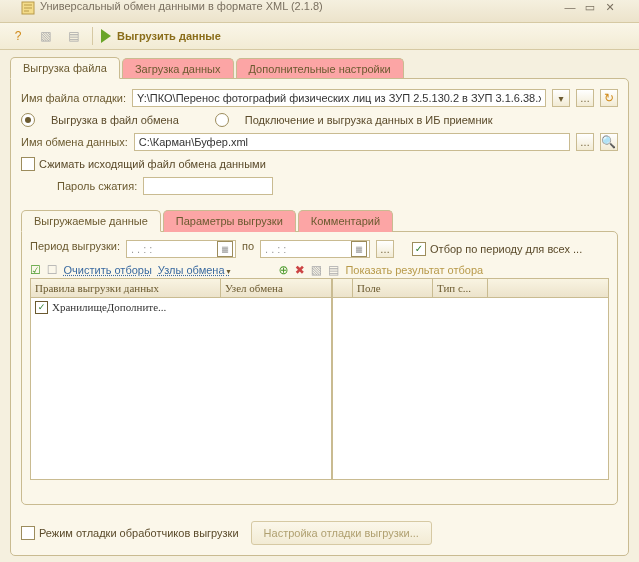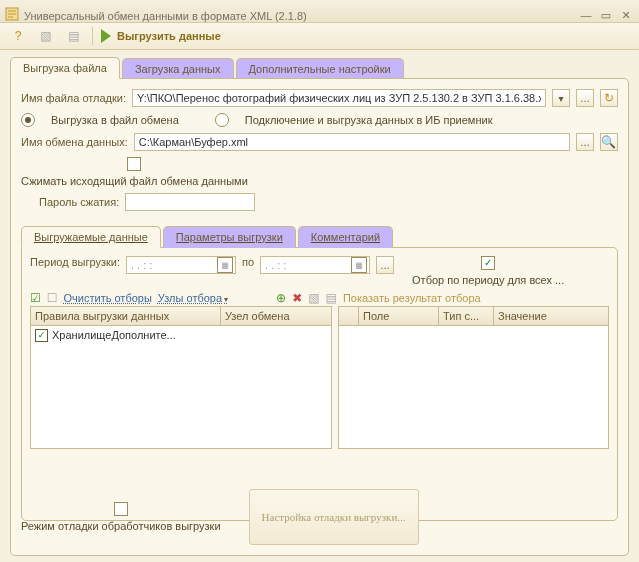--- a/index.html
+++ b/index.html
@@ -15,8 +15,8 @@
     height: 22px;
     background: linear-gradient(to bottom, #f5f0df, #ece3cb);
     border-bottom: 1px solid #d6c9a3;
-    display: flex; align-items: flex-end;
-    padding: 0 4px;
+    display: flex; align-items: flex-start;
+    padding: 0 20px;
     color: #7a7060;
   }
   .titlebar .app-icon {

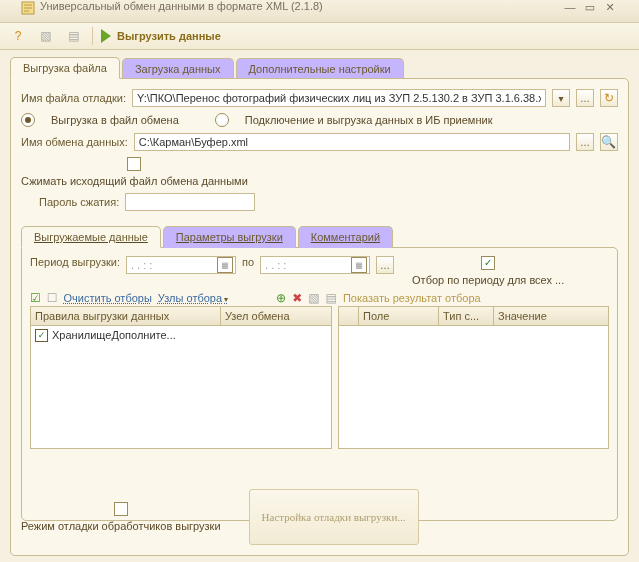--- a/index.html
+++ b/index.html
@@ -66,7 +66,7 @@
   }
   .tab {
     padding: 4px 12px;
-    background: #c4b5fd;
+    background: #fca5a5;
     border: 1px solid #c9bb91;
     border-bottom: none;
     border-top-left-radius: 5px;

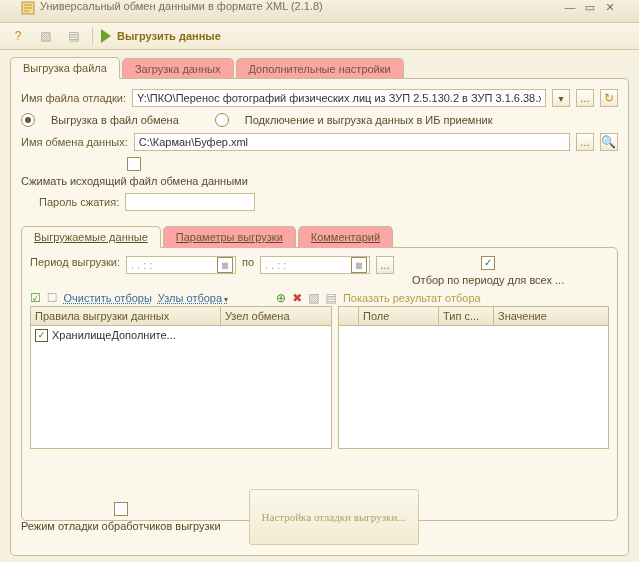--- a/index.html
+++ b/index.html
@@ -121,7 +121,7 @@
   .radio.checked .dot::after {
     content: ""; width: 6px; height: 6px; background: #6b5a30; border-radius: 50%;
   }
-  .checkbox { display: flex; align-items: center; gap: 4px; cursor: pointer; flex-direction: column; }
+  .checkbox { display: flex; align-items: center; gap: 4px; cursor: pointer; }
   .checkbox .box {
     width: 12px; height: 12px; border: 1px solid #9c8c5c; background: #fff;
     display: flex; align-items: center; justify-content: center;

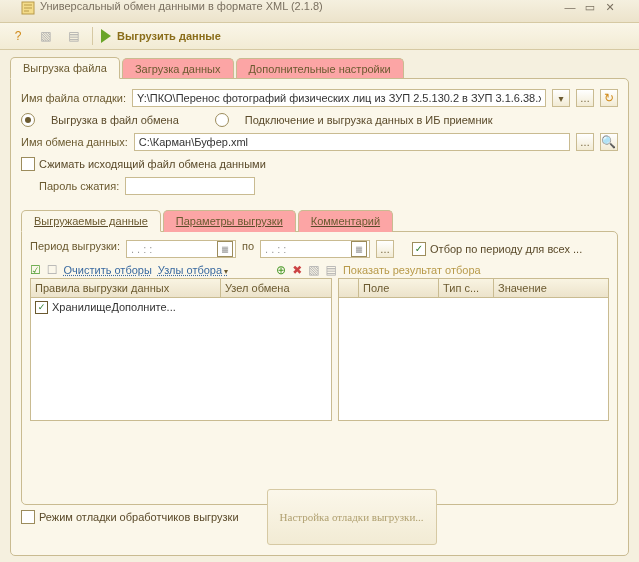--- a/index.html
+++ b/index.html
@@ -128,7 +128,7 @@
     font-size: 10px; color: #2a7a2a;
   }
   .checkbox.checked .box::after { content: "✓"; line-height: 1; }
-  .indent { margin-left: 18px; }
+  .indent { margin-left: 36px; }
   .pw-input {
     width: 130px; height: 18px; border: 1px solid #c9bb91; background: #fff;
     box-sizing: border-box;

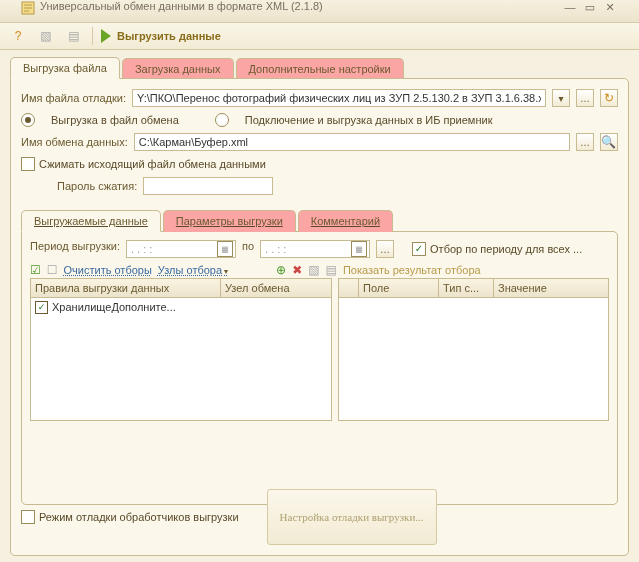--- a/index.html
+++ b/index.html
@@ -134,7 +134,7 @@
     box-sizing: border-box;
   }
   
-  .sub-tabs { display: flex; margin-top: 14px; text-decoration: underline; }
+  .sub-tabs { display: flex; margin-top: 14px; }
   .sub-content {
     border: 1px solid #c9bb91;
     border-radius: 0 5px 5px 5px;

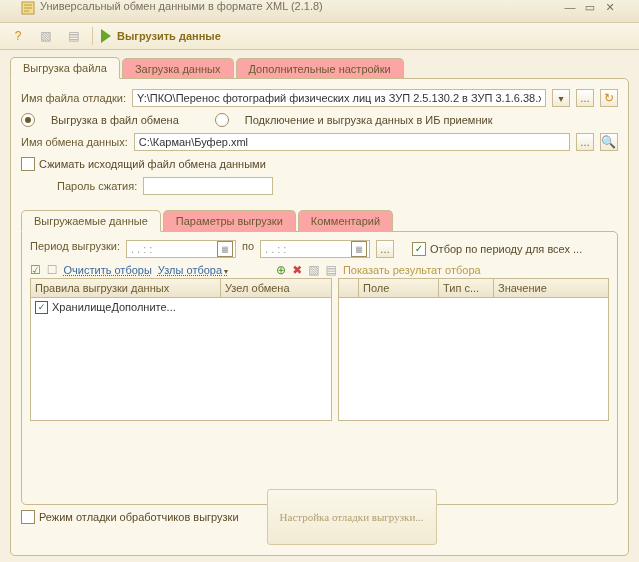--- a/index.html
+++ b/index.html
@@ -334,7 +334,7 @@
       <span class="mini-icon grey">☐</span>
       <span class="link">Очистить отборы</span>
       <span class="link">
-        <span>Узлы отбора</span><span class="drop-caret">▾</span>
+        <span>Узлы обмена</span><span class="drop-caret">▾</span>
       </span>
       <div style="flex:0 0 36px"></div>
       <span class="mini-icon green">⊕</span>

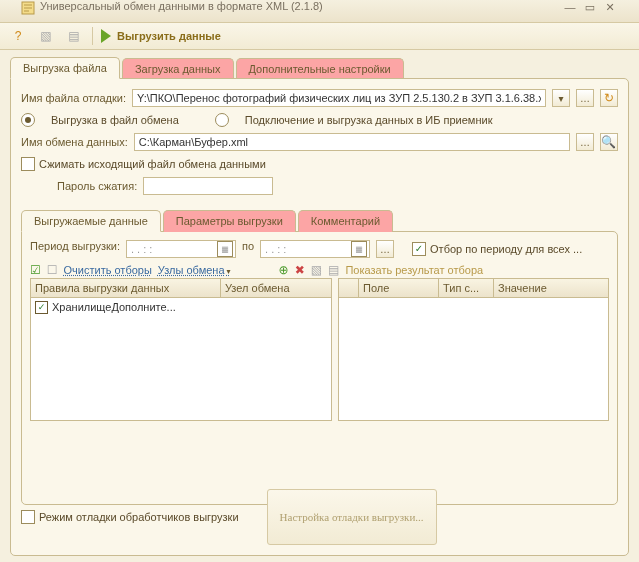--- a/index.html
+++ b/index.html
@@ -161,7 +161,7 @@
   }
   .link.disabled { color: #b89a4a; text-decoration: none; }
   .drop-caret { font-size: 8px; color: #6b5a30; margin-left: 2px; }
-  .grids { display: flex; gap: 6px; height: 143px; }
+  .grids { display: flex; height: 202px; font-family: Liberation Serif, serif; }
   .grid {
     border: 1px solid #c9bb91;
     background: #fff;

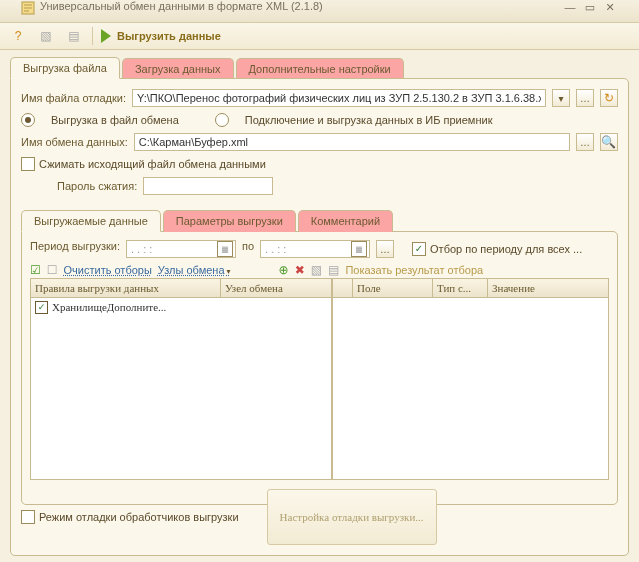--- a/index.html
+++ b/index.html
@@ -365,7 +365,6 @@
           <div class="gh-cell grid-col-narrow"></div>
           <div class="gh-cell" style="width:80px">Поле</div>
           <div class="gh-cell" style="width:55px">Тип с...</div>
-          <div class="gh-cell" style="flex:1;border-right:none">Значение</div>
         </div>
       </div>
     </div>

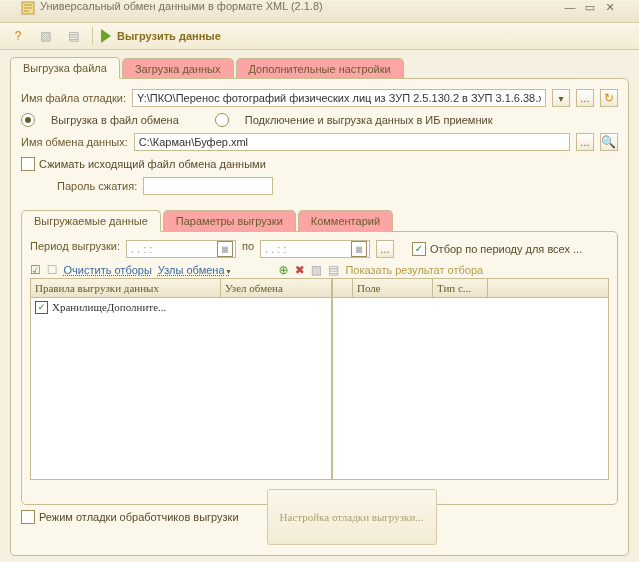--- a/index.html
+++ b/index.html
@@ -200,7 +200,7 @@
   .grid-col-narrow { width: 20px; }
   .footer-row {
     position: absolute; left: 10px; right: 10px; bottom: 10px;
-    display: flex; align-items: center; gap: 28px;
+    display: flex; align-items: center; gap: 12px;
   }
   .ghost-btn {
     height: 22px; padding: 16px 12px;

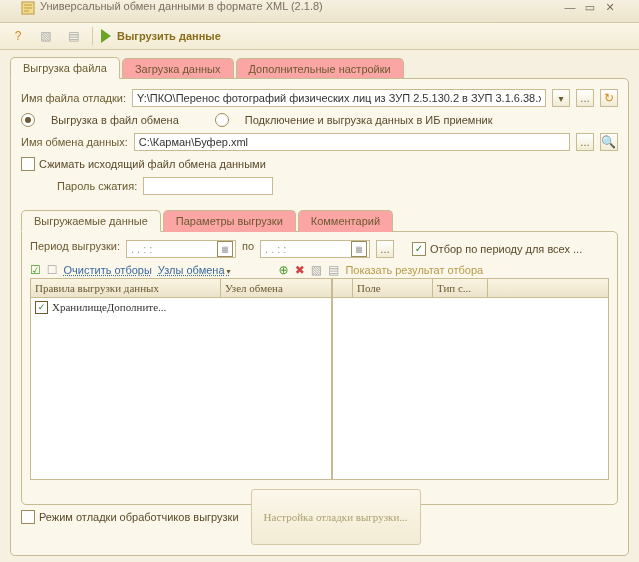--- a/index.html
+++ b/index.html
@@ -203,11 +203,11 @@
     display: flex; align-items: center; gap: 12px;
   }
   .ghost-btn {
-    height: 22px; padding: 16px 12px;
+    height: 22px; padding: 0 12px;
     border: 1px solid #d6c9a3; border-radius: 3px;
     background: linear-gradient(to bottom, #fbf7ea, #f2ebd4);
     color: #b0a070;
-    display: flex; align-items: center; cursor: default; font-family: Liberation Serif, serif;
+    display: flex; align-items: center; cursor: default;
   }
   .mini-icon { font-size: 12px; line-height: 1; }
   .green { color: #4a9a2a; }

